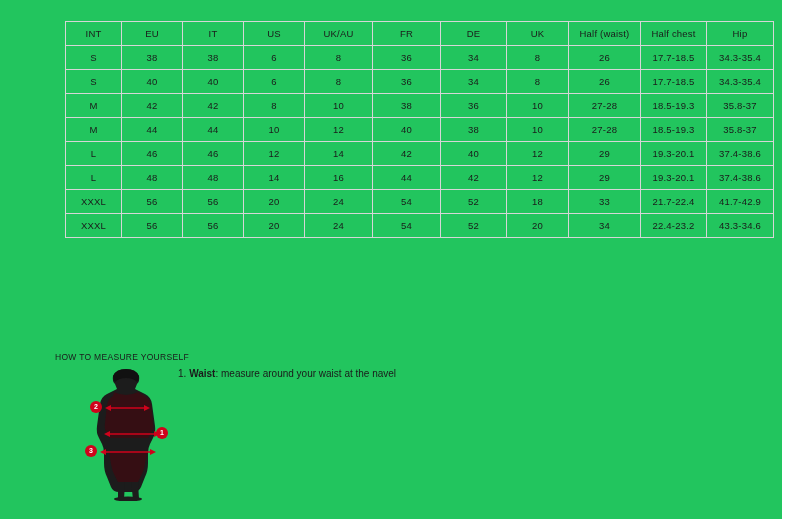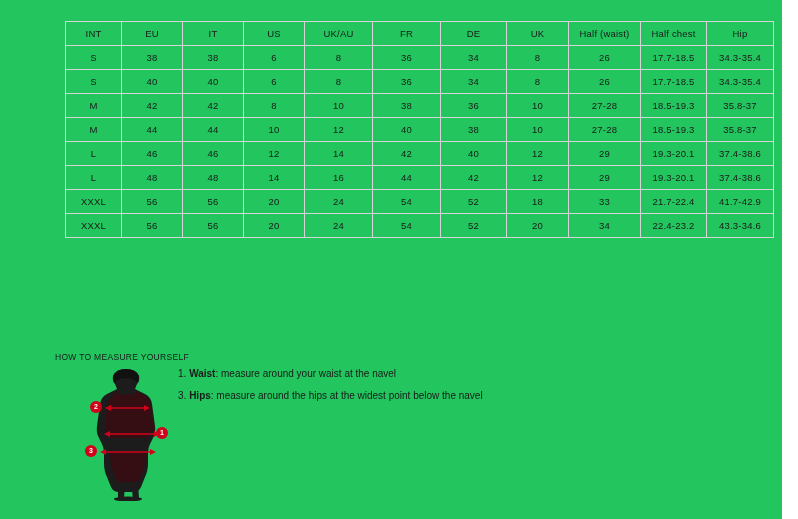--- a/index.html
+++ b/index.html
@@ -300,10 +300,6 @@
       <span>1.</span>
       <b>Waist</b><span>: measure around your waist at the navel</span>
     </div>
-    <div class="measure-item">
-      <span>3.</span>
-      <b>Hips</b><span>: measure around the hips at the widest point below the navel</span>
-    </div>
   </div>
 
 </div>

